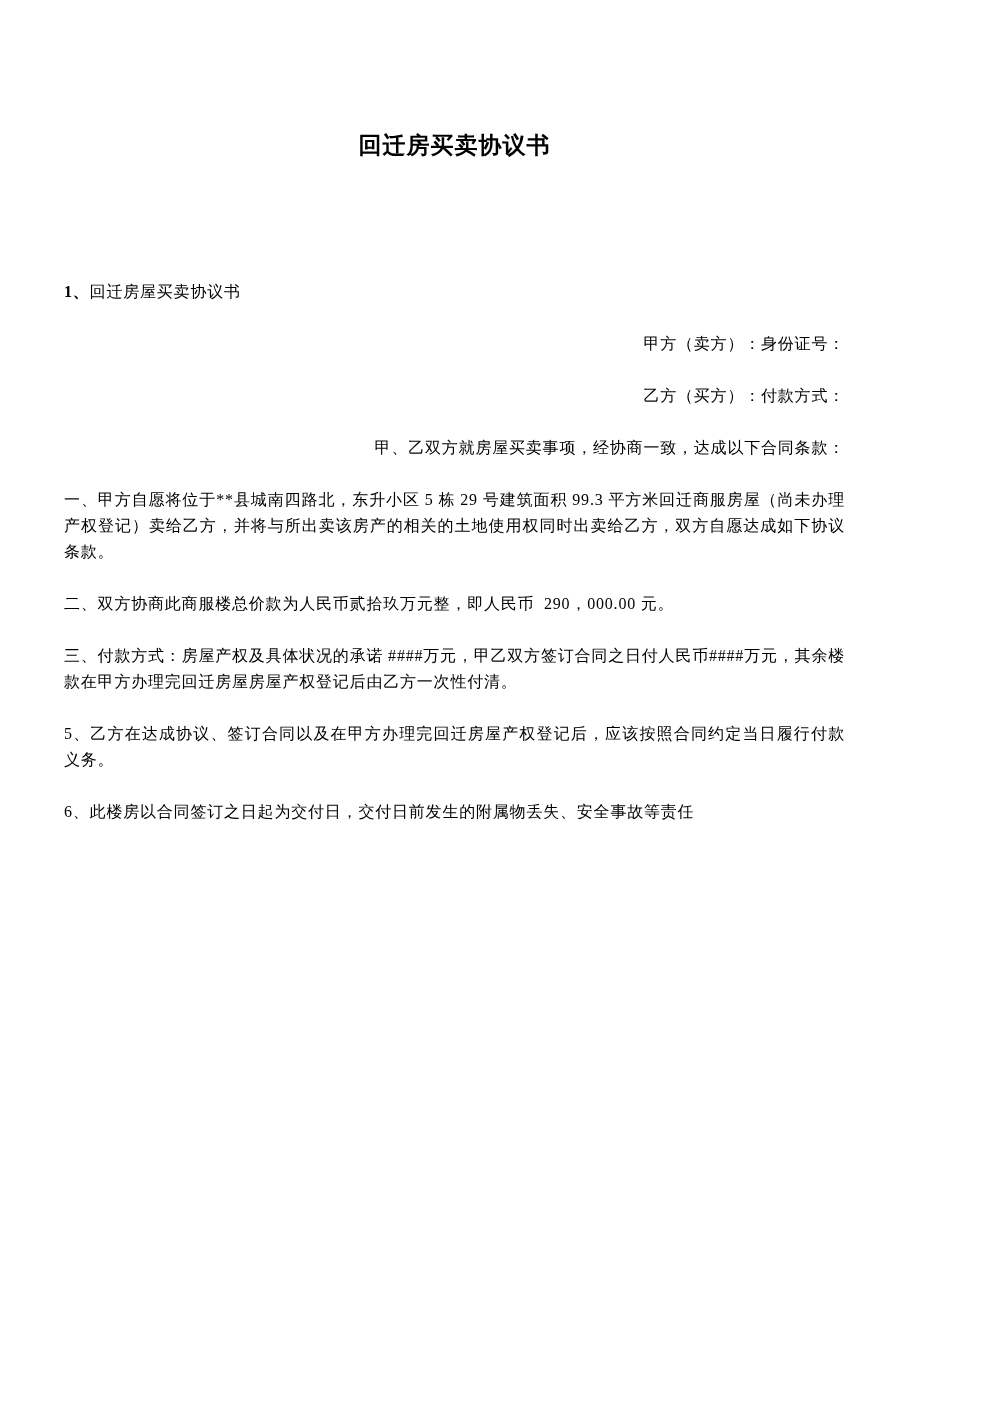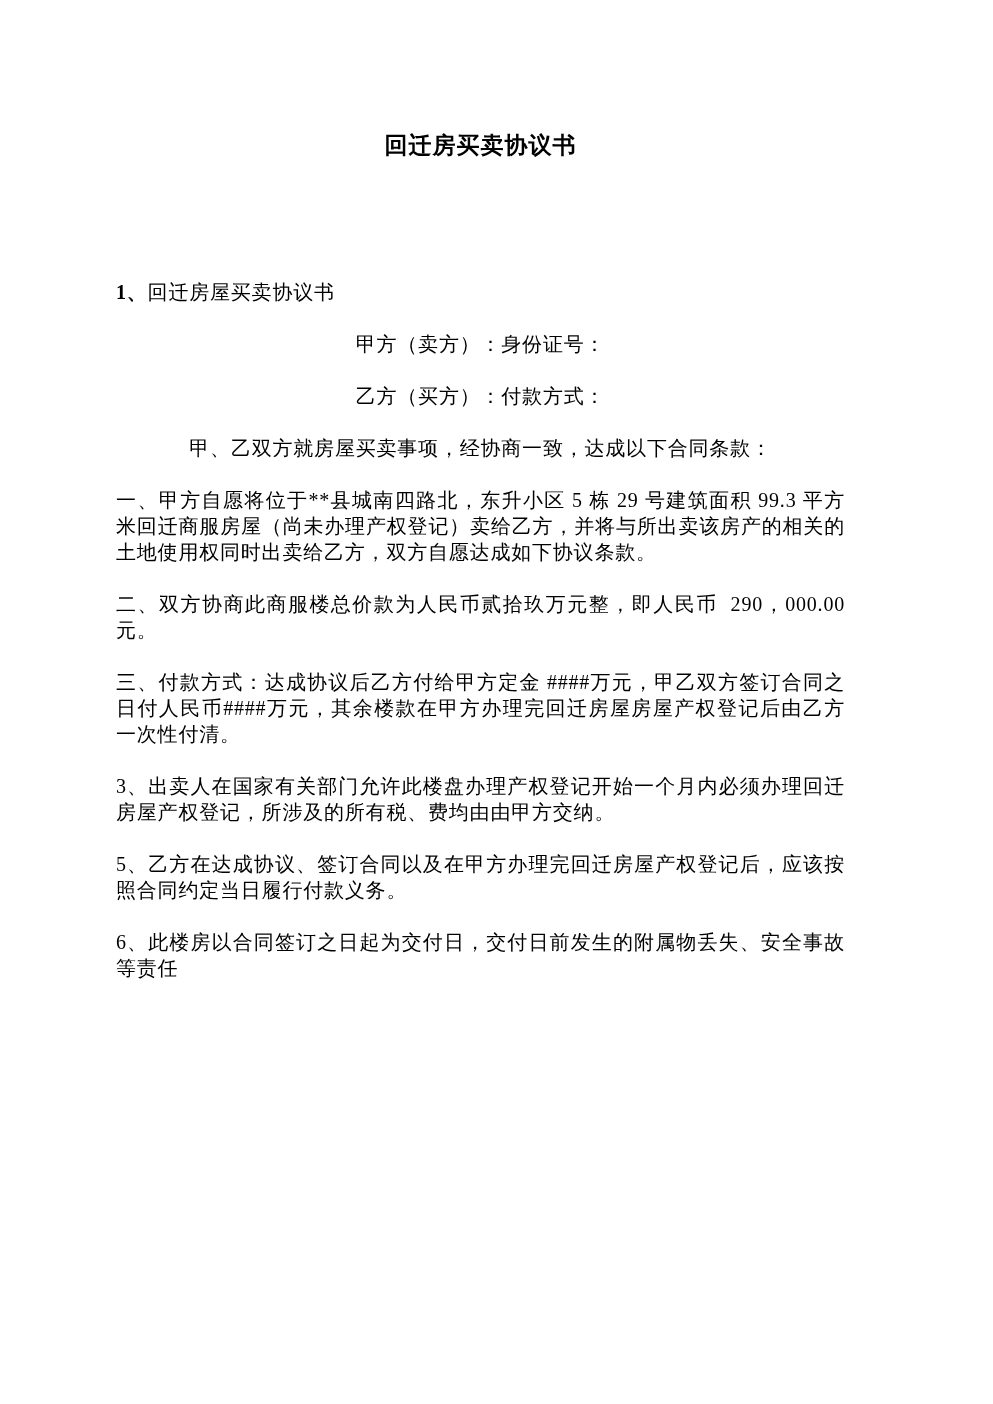--- a/index.html
+++ b/index.html
@@ -14,7 +14,7 @@
     background: #ffffff;
     overflow: hidden;
     box-sizing: border-box;
-    padding: 130px 148px 0 116px;
+    padding: 130px 148px 0 64px;
     font-family: "Liberation Serif", "DejaVu Serif", serif;
     color: #000000;
   }

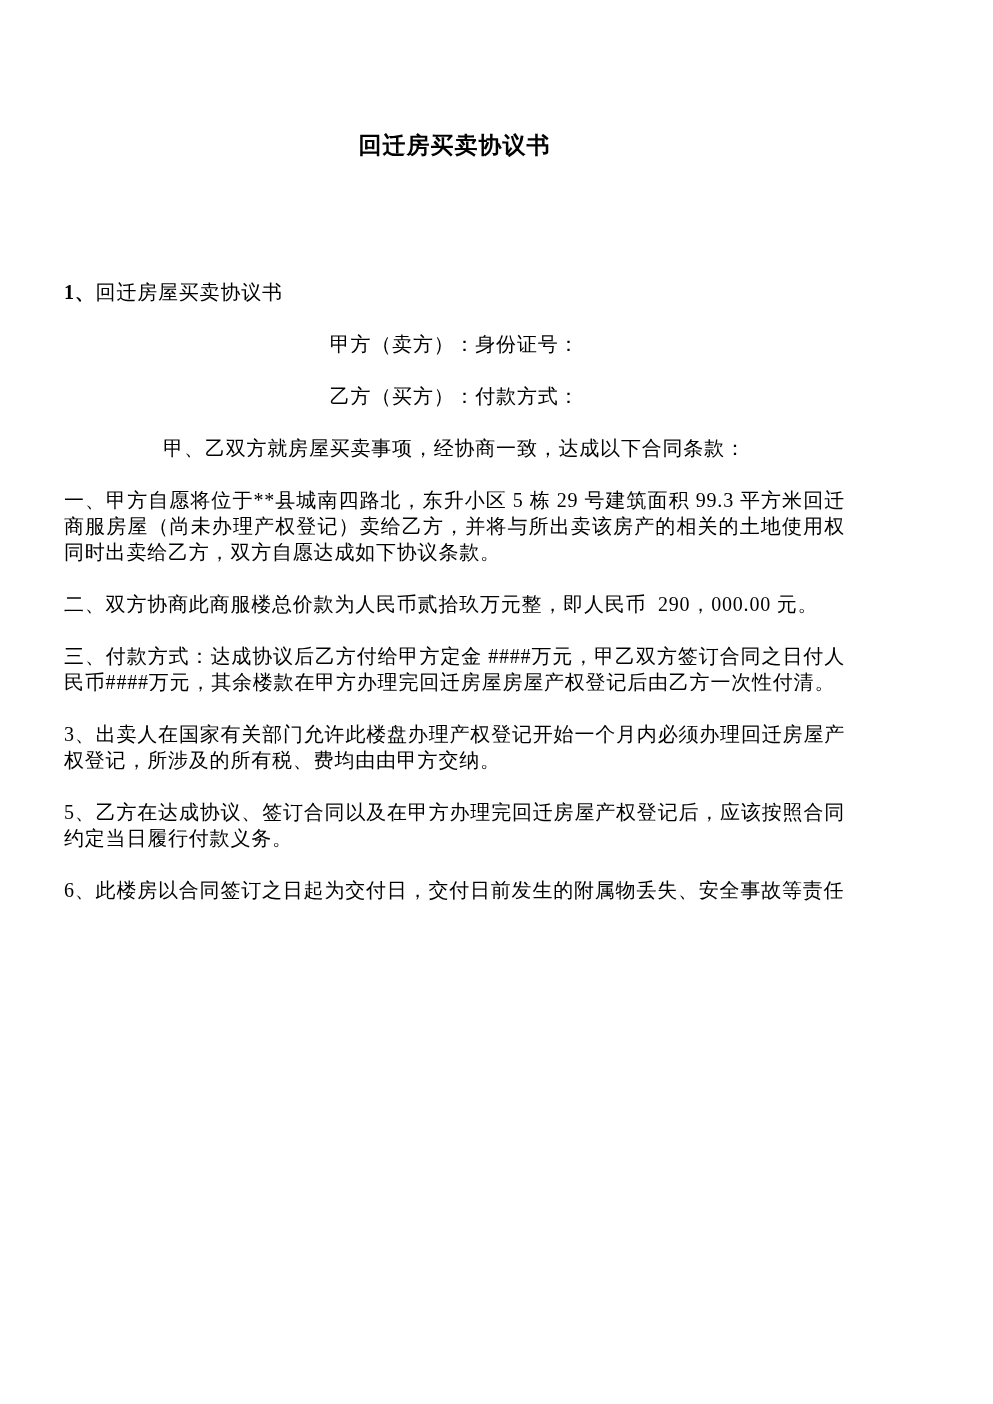--- a/index.html
+++ b/index.html
@@ -32,7 +32,7 @@
   }
   .para {
     margin: 0 0 26px 0;
-    font-size: 20px;
+    font-size: 16px;
     line-height: 26px;
     letter-spacing: 0.8px;
     text-align: justify;

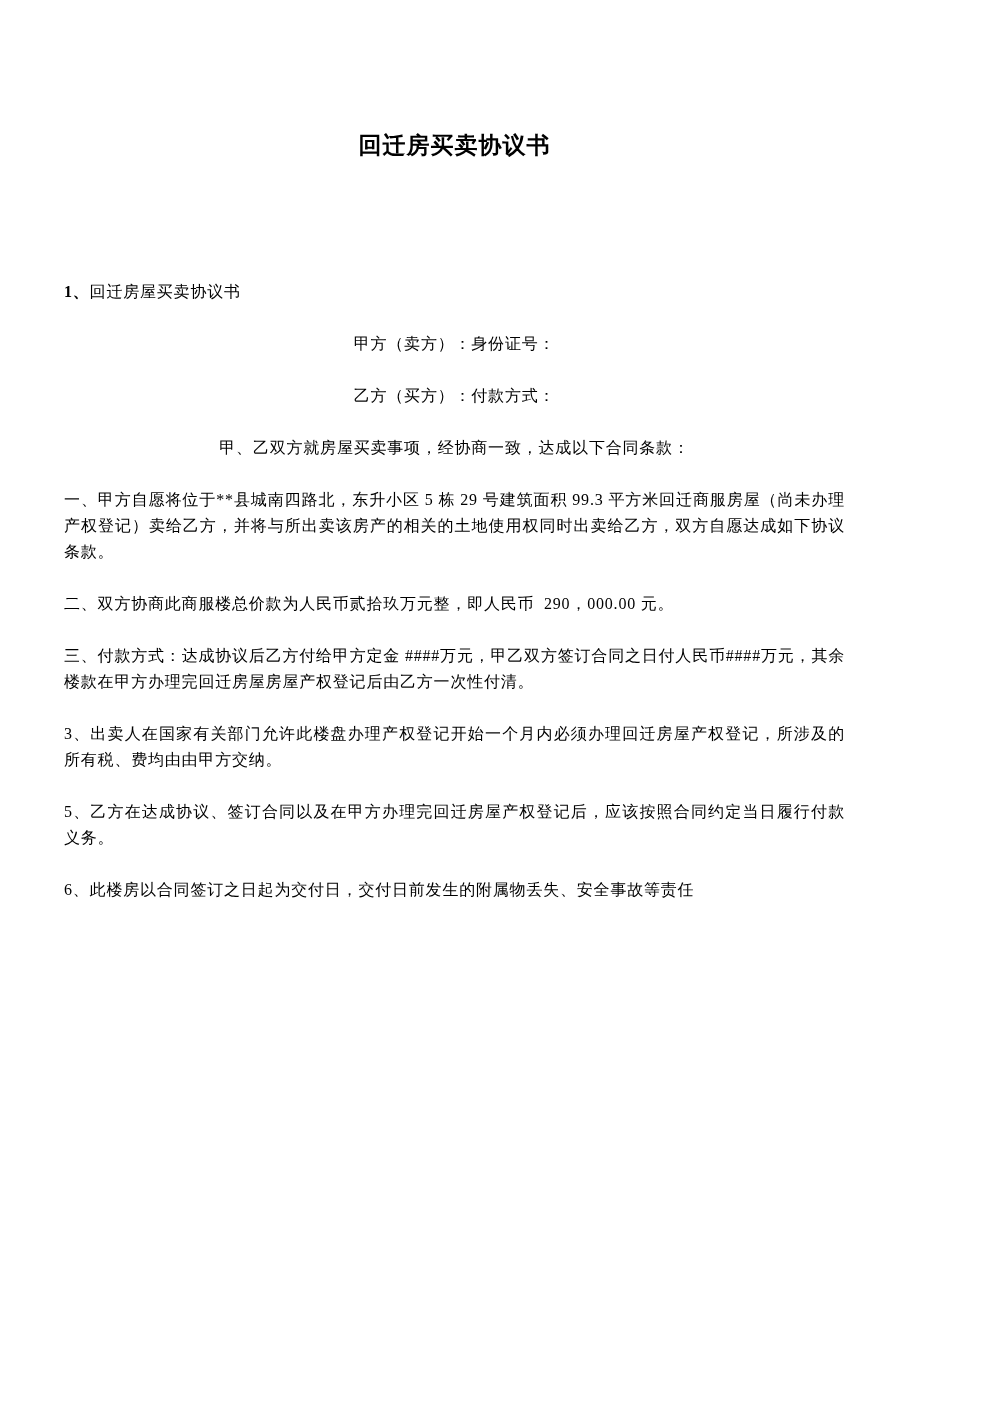--- a/index.html
+++ b/index.html
@@ -40,7 +40,7 @@
     word-break: break-all;
   }
   .para.no-justify {
-    text-align: center;
+    text-align: right;
   }
   .list-number {
     font-weight: bold;

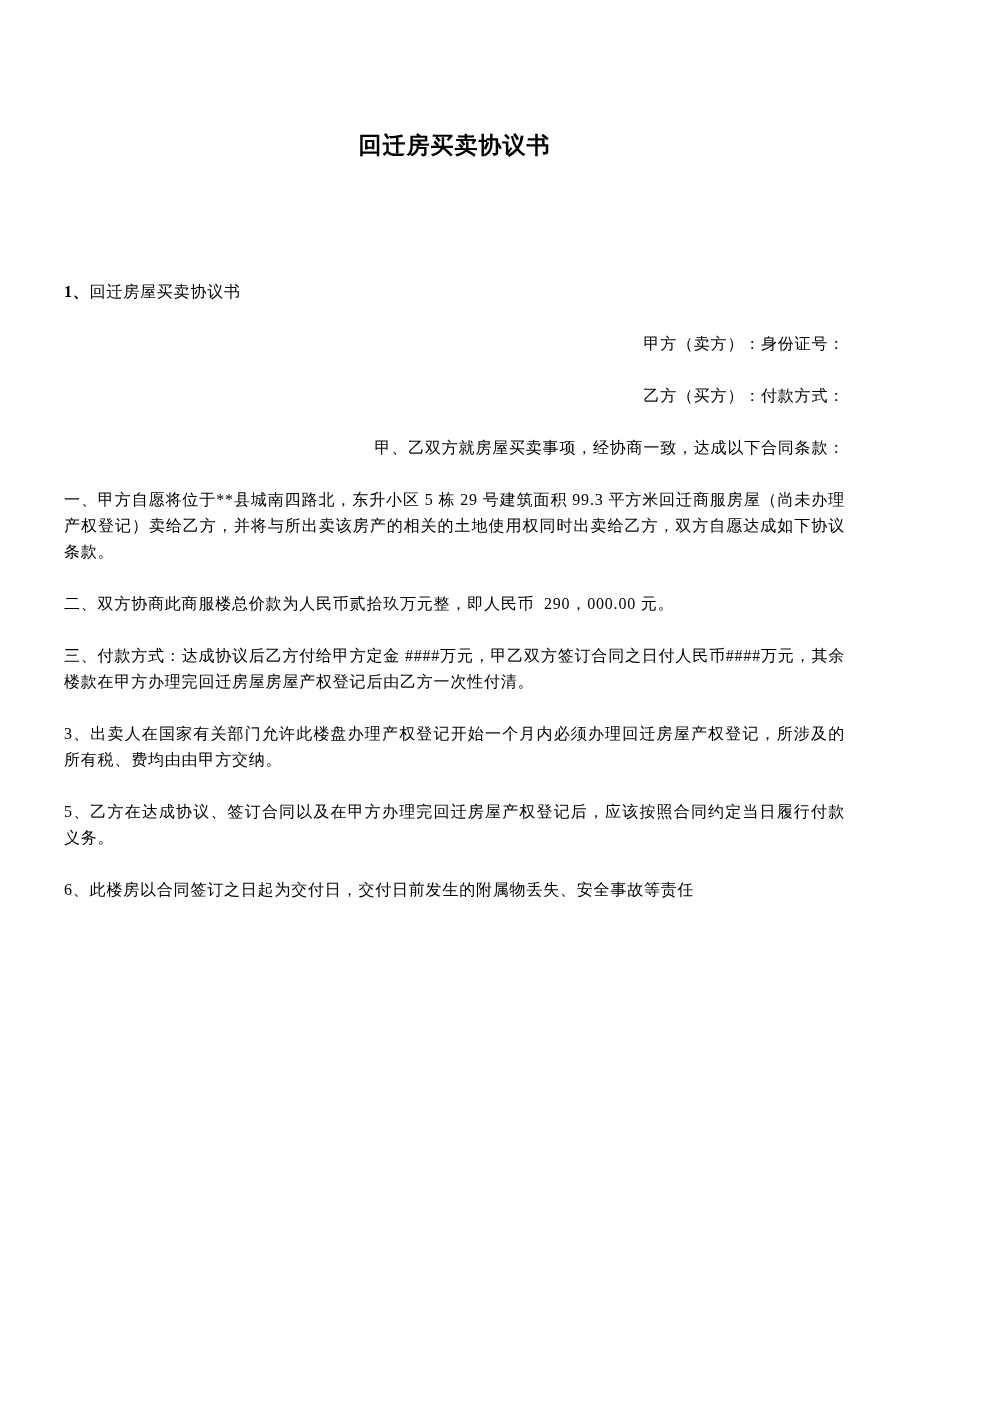--- a/index.html
+++ b/index.html
@@ -67,7 +67,7 @@
 
     <p class="para">二、双方协商此商服楼总价款为人民币贰拾玖万元整，即人民币  290，000.00 元。</p>
 
-    <p class="para">三、付款方式：达成协议后乙方付给甲方定金 ####万元，甲乙双方签订合同之日付人民币####万元，其余楼款在甲方办理完回迁房屋房屋产权登记后由乙方一次性付清。</p>
+    <p class="para">三、付款方式：房屋产权及具体状况的承诺 ####万元，甲乙双方签订合同之日付人民币####万元，其余楼款在甲方办理完回迁房屋房屋产权登记后由乙方一次性付清。</p>
 
 
 

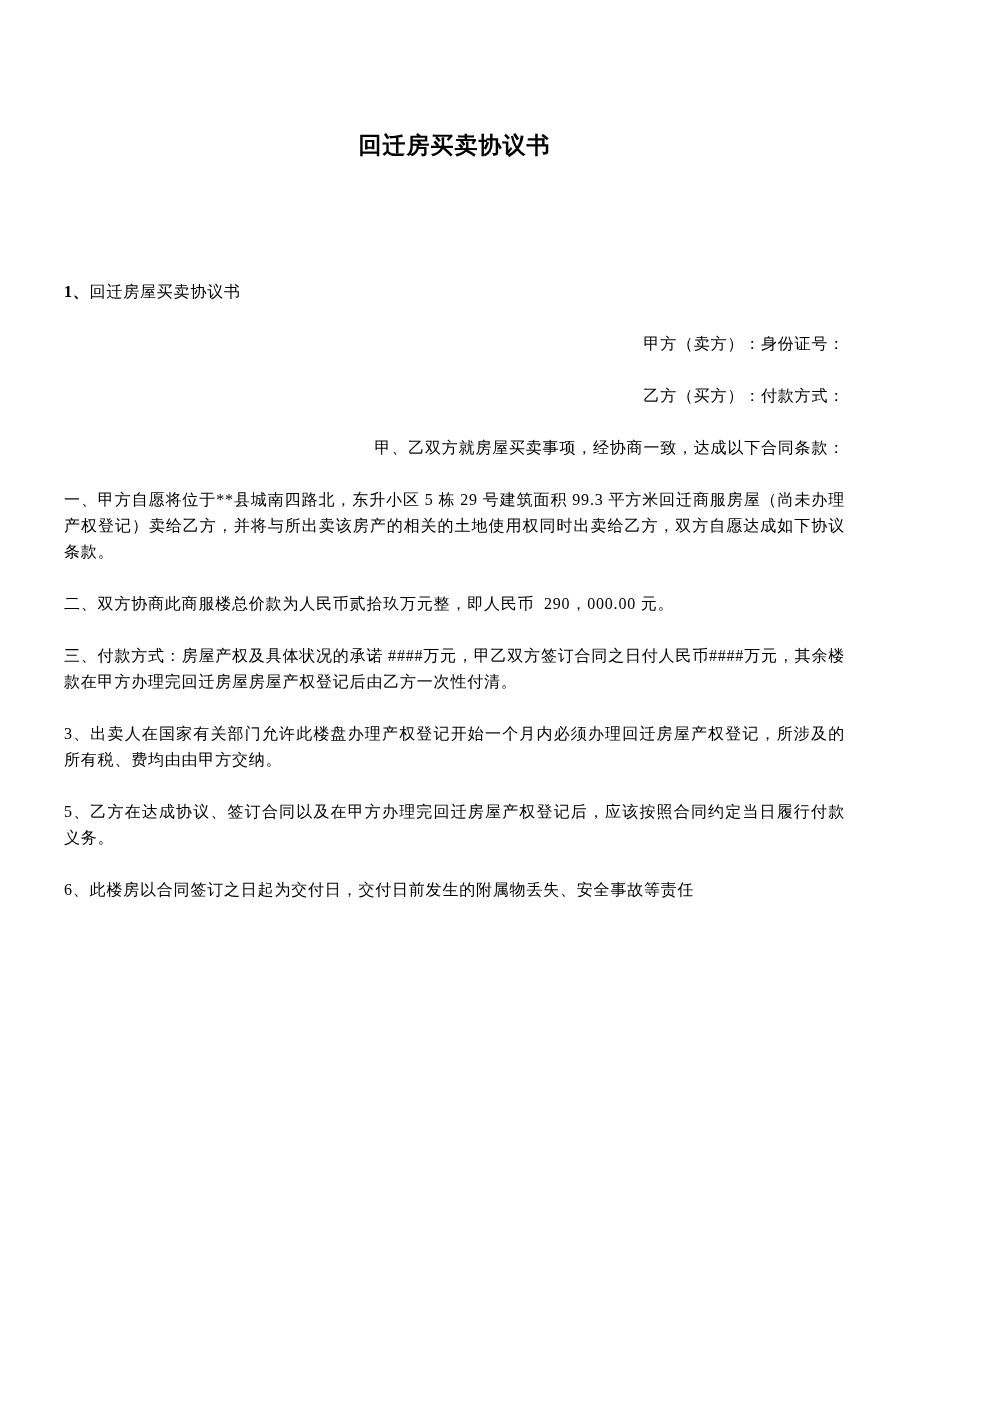--- a/index.html
+++ b/index.html
@@ -72,7 +72,6 @@
 
 
 
-    <p class="para">3、出卖人在国家有关部门允许此楼盘办理产权登记开始一个月内必须办理回迁房屋产权登记，所涉及的所有税、费均由由甲方交纳。</p>
 
 
     <p class="para">5、乙方在达成协议、签订合同以及在甲方办理完回迁房屋产权登记后，应该按照合同约定当日履行付款义务。</p>

